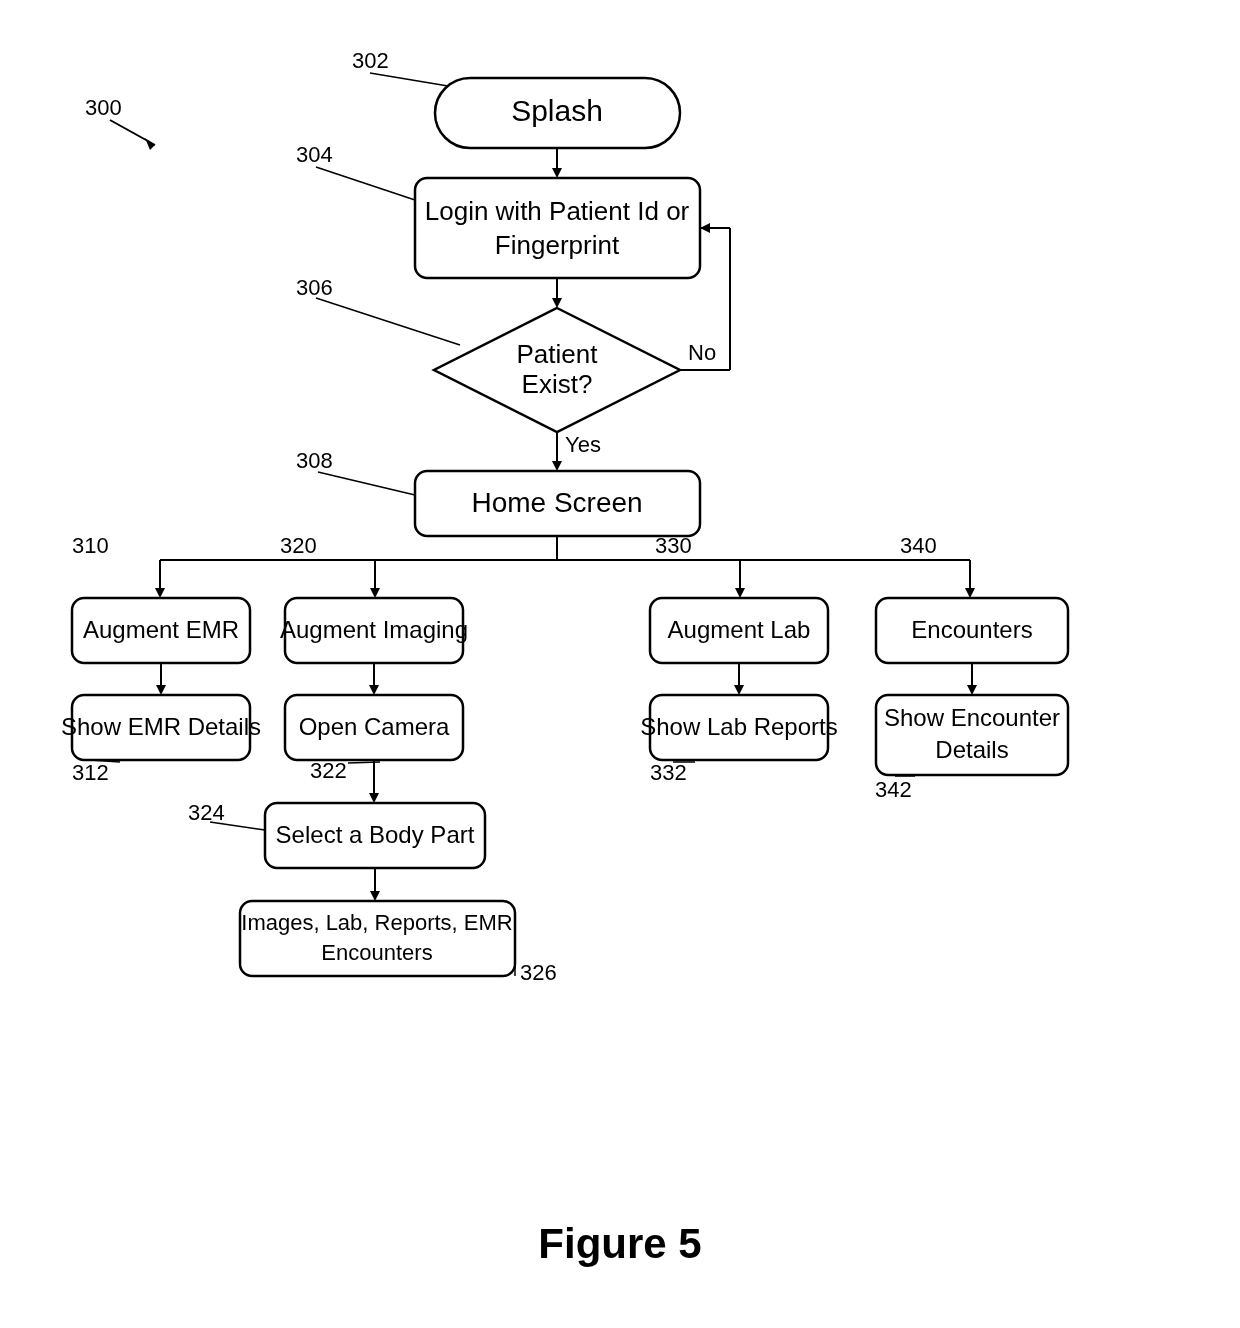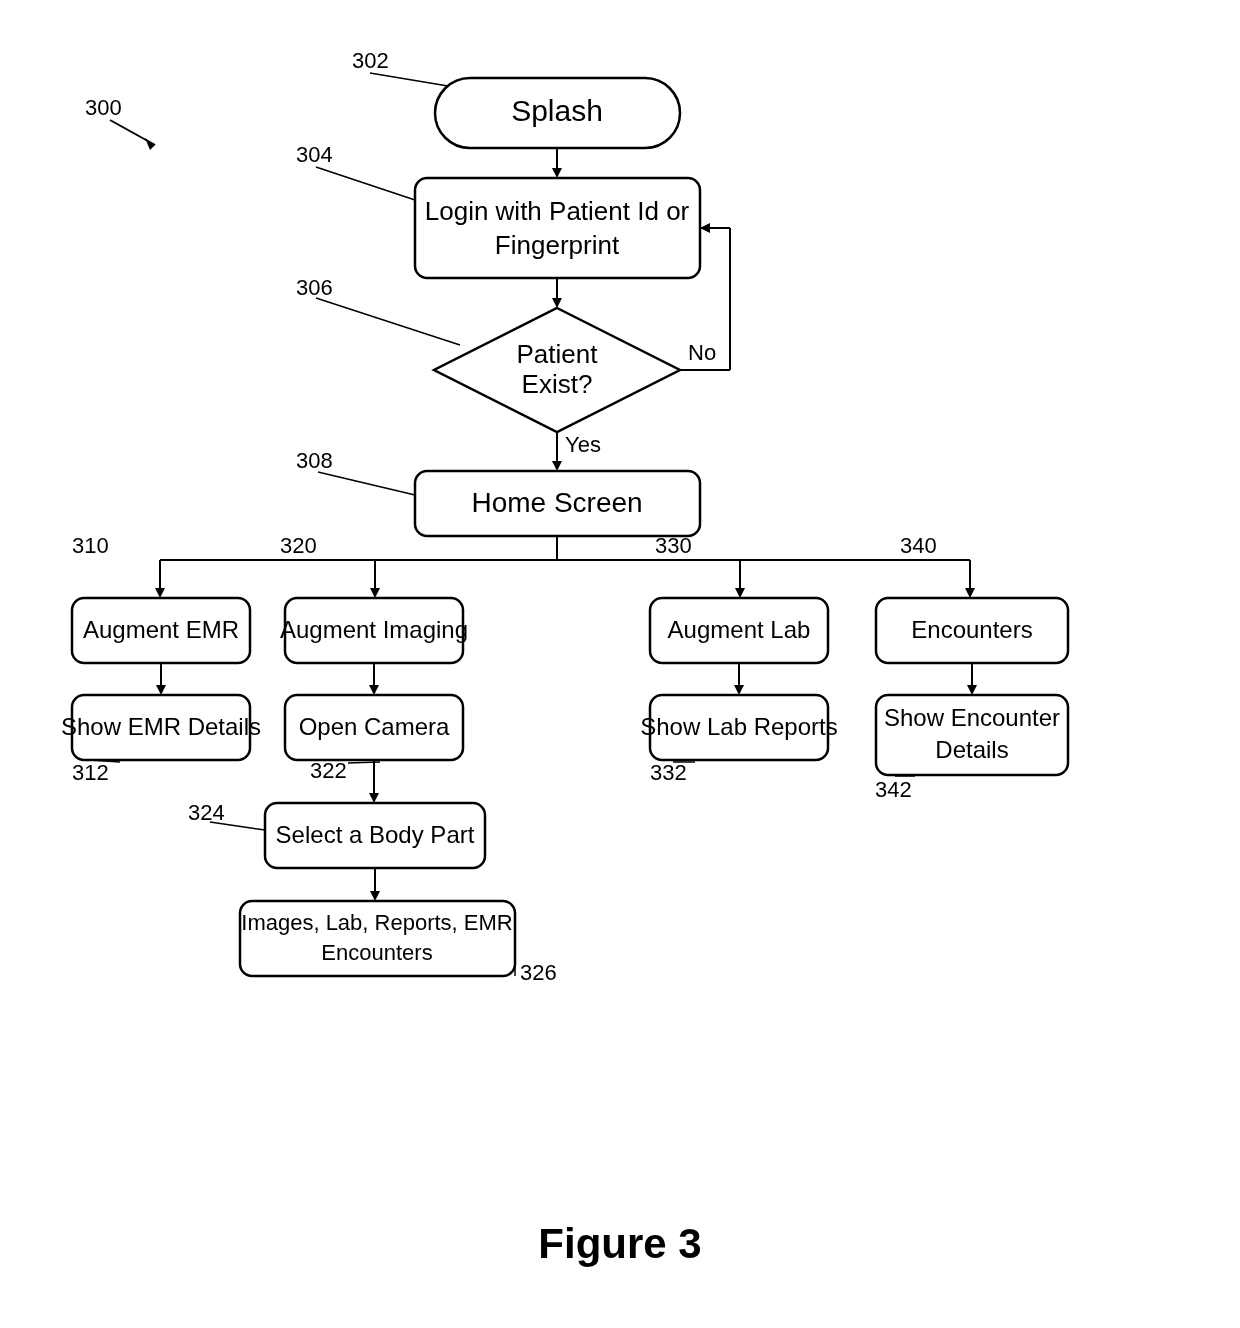--- a/index.html
+++ b/index.html
@@ -165,7 +165,7 @@
 
   </svg>
 
-  <div class="figure-label">Figure 3</div>
+  <div class="figure-label">Figure 5</div>
 </div>
 
 </body></html>

